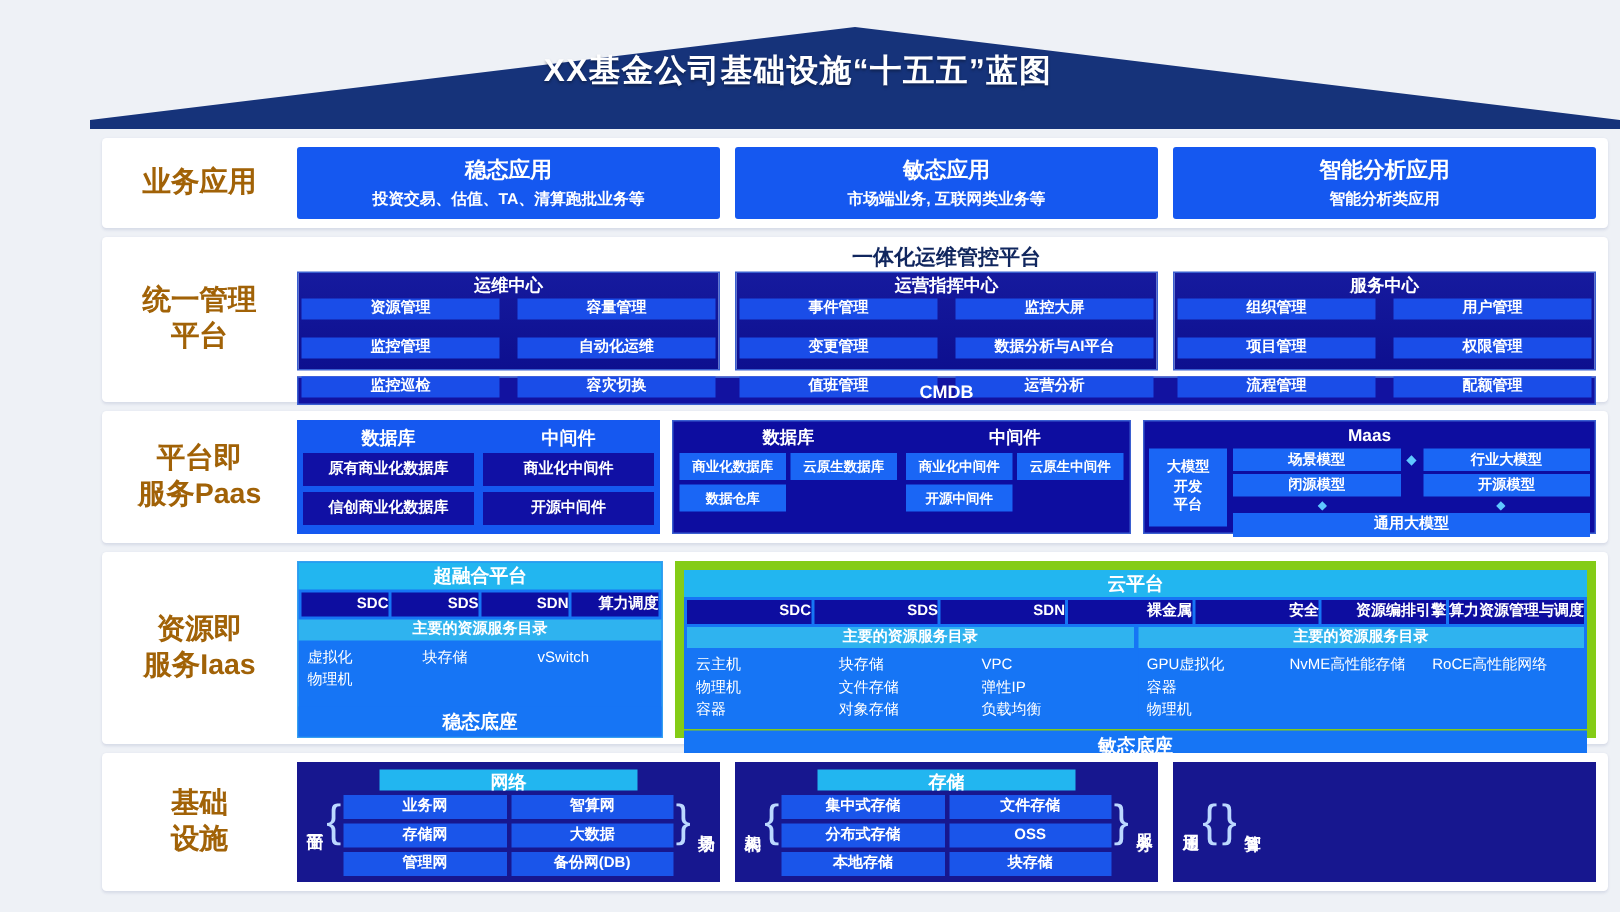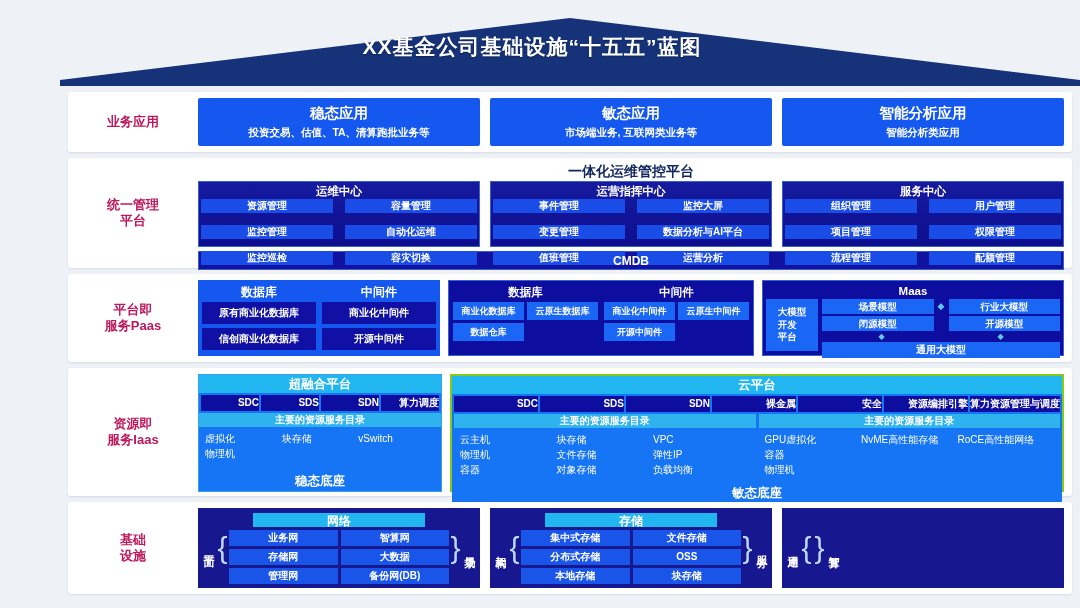--- a/index.html
+++ b/index.html
@@ -34,8 +34,8 @@
   }
   .row-label {
     width: 130px; flex: 0 0 130px;
-    text-align: center; color: #be185d;
-    font-size: 13px; font-weight: bold; line-height: 1.25;
+    text-align: center; color: #a16207;
+    font-size: 19px; font-weight: bold; line-height: 1.25;
     white-space: pre-line;
   }
   .row-body { flex: 1 1 auto; height: 100%; position: relative; padding: 6px 8px 6px 0; }

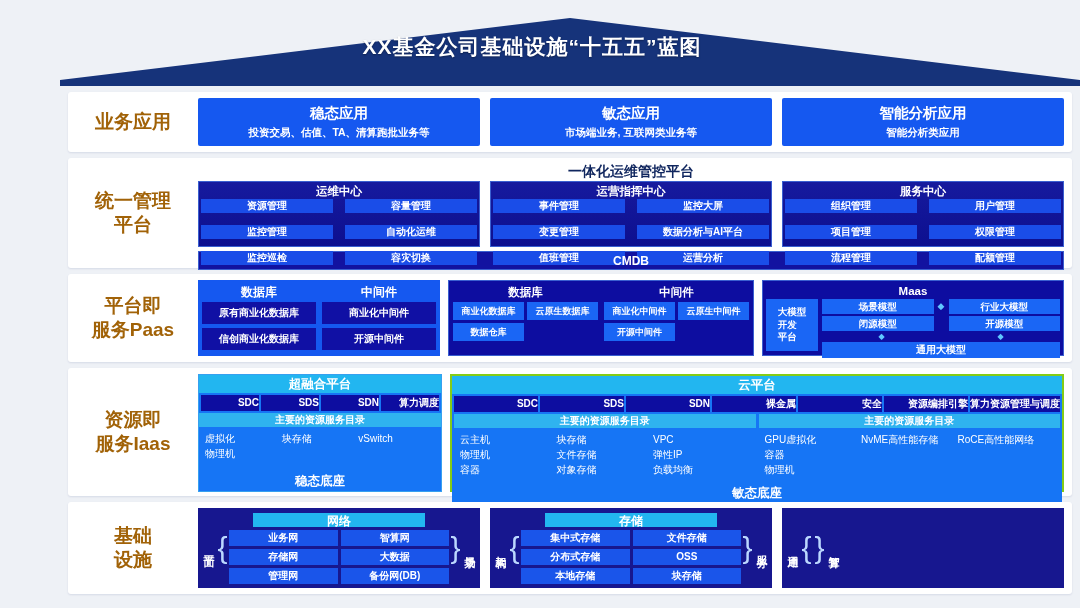--- a/index.html
+++ b/index.html
@@ -95,7 +95,7 @@
   .maas-body { display: flex; gap: 4px; height: 52px; }
   .maas-left {
     flex: 0 0 52px; background: #1a66f5; color: #fff; font-size: 9.5px; font-weight: bold;
-    display: flex; align-items: center; justify-content: center; text-align: left; line-height: 1.35;
+    display: flex; align-items: center; justify-content: center; text-align: center; line-height: 1.35;
   }
   .maas-right { flex: 1 1 auto; display: flex; flex-direction: column; gap: 2px; }
   .maas-r1, .maas-r2 { display: flex; align-items: center; gap: 3px; }

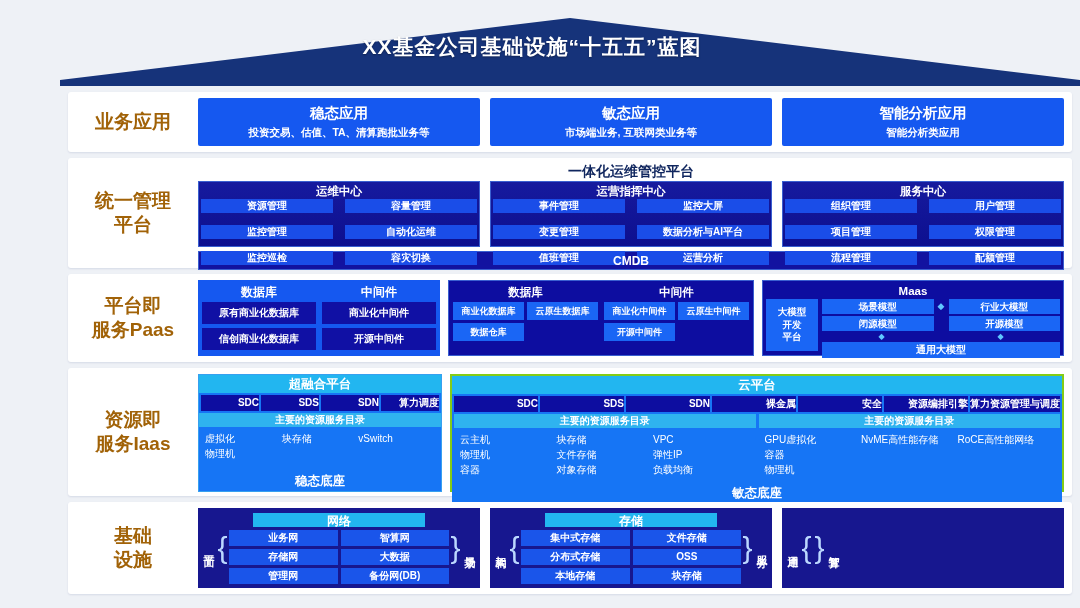--- a/index.html
+++ b/index.html
@@ -109,7 +109,7 @@
   #row-iaas { top: 368px; height: 128px; }
   .iaas-strip { display: flex; gap: 8px; height: 118px; }
   .iaas-a { flex: 0 0 244px; background: #1675f5; display: flex; flex-direction: column; border: 1px solid #37a0f0; }
-  .iaas-b { flex: 1 1 auto; background: #1675f5; display: flex; flex-direction: column; border: 2px solid #84cc16; }
+  .iaas-b { flex: 1 1 auto; background: #1675f5; display: flex; flex-direction: column; border: 6px solid #84cc16; }
   .plat-title { background: #22b6f0; color: #fff; font-size: 12.5px; font-weight: bold; text-align: center; height: 18px; line-height: 18px; }
   .tech-row { display: flex; gap: 2px; padding: 2px; }
   .tech {

